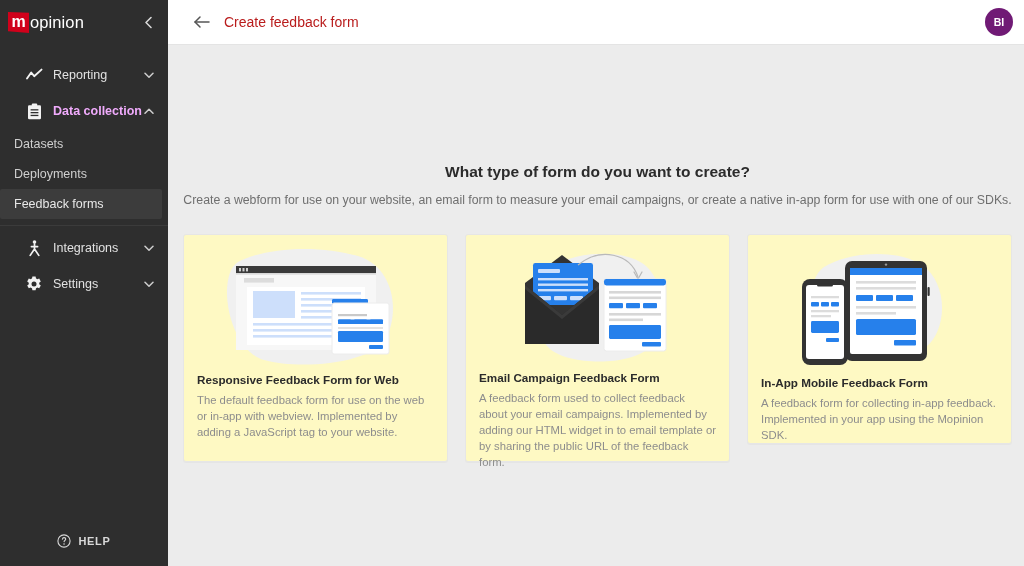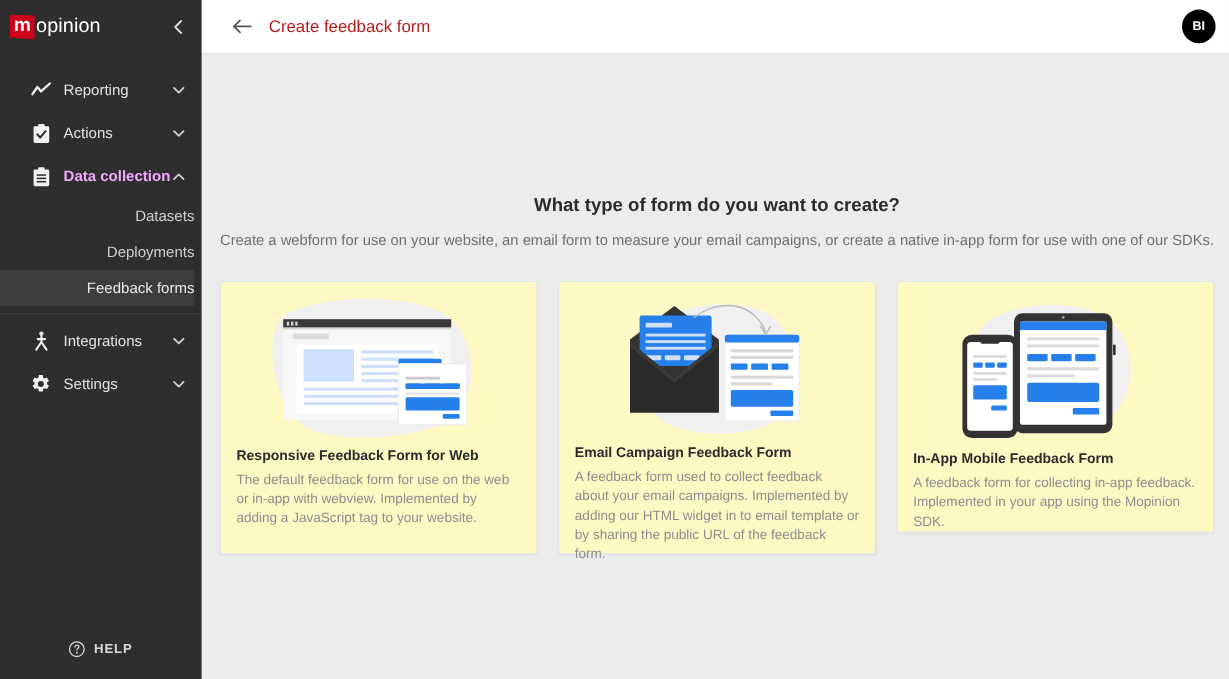--- a/index.html
+++ b/index.html
@@ -106,7 +106,7 @@
   .avatar {
     margin-left: auto;
     width: 28px; height: 28px; border-radius: 50%;
-    background: #000000;
+    background: #701a75;
     color: #fff; font-size: 10.5px; font-weight: bold;
     display: flex; align-items: center; justify-content: center;
     cursor: pointer;

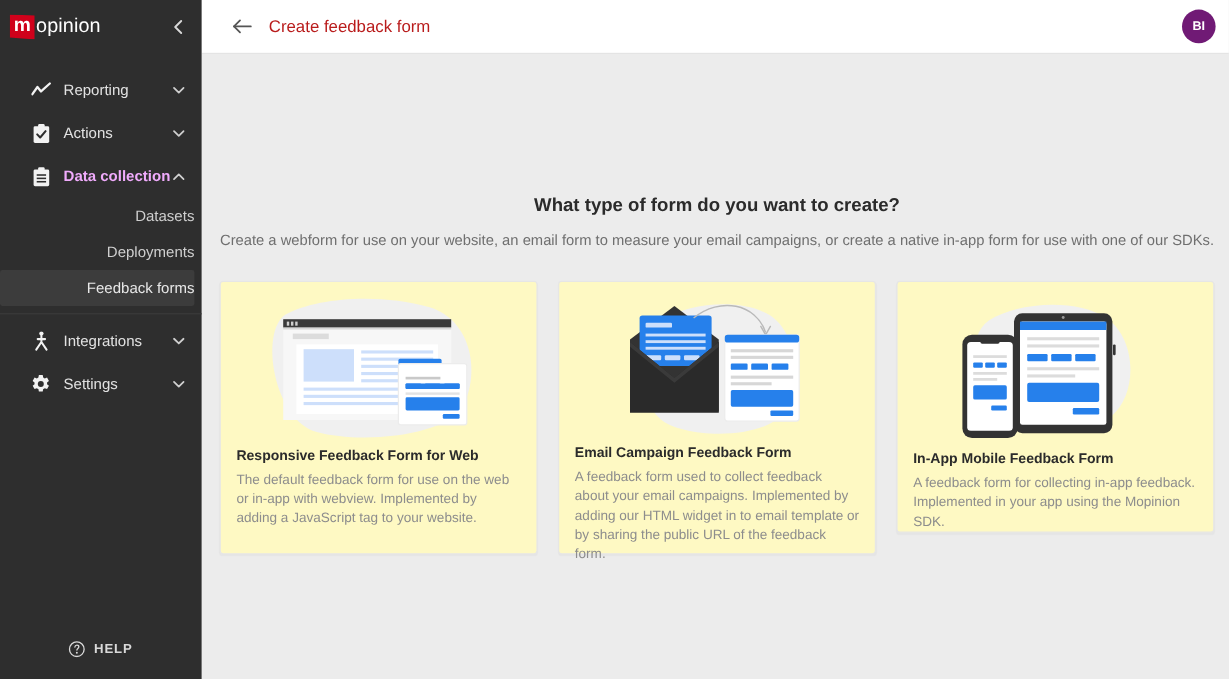--- a/index.html
+++ b/index.html
@@ -188,21 +188,6 @@
         </span>
       </div>
 
-      <div class="nav-item">
-        <span class="nav-icon">
-          <svg width="15" height="17" viewBox="0 0 15 17" aria-hidden="true">
-            <rect x="1" y="2.2" width="13" height="14" rx="1.2" fill="currentColor"></rect>
-            <rect x="4.8" y="0.4" width="5.4" height="3.2" rx="1" fill="currentColor"></rect>
-            <path d="M4 9 L6.5 11.6 L11 6.3" stroke="#2e2e2e" stroke-width="1.7" fill="none" stroke-linecap="round" stroke-linejoin="round"></path>
-          </svg>
-        </span>
-        <span class="nav-label">Actions</span>
-        <span class="nav-chevron">
-          <svg width="10" height="7" viewBox="0 0 10 7" fill="none" aria-hidden="true">
-            <path d="M1 1.3 L5 5.2 L9 1.3" stroke="currentColor" stroke-width="1.5" stroke-linecap="round" stroke-linejoin="round"></path>
-          </svg>
-        </span>
-      </div>
 
       <div class="nav-item active">
         <span class="nav-icon">

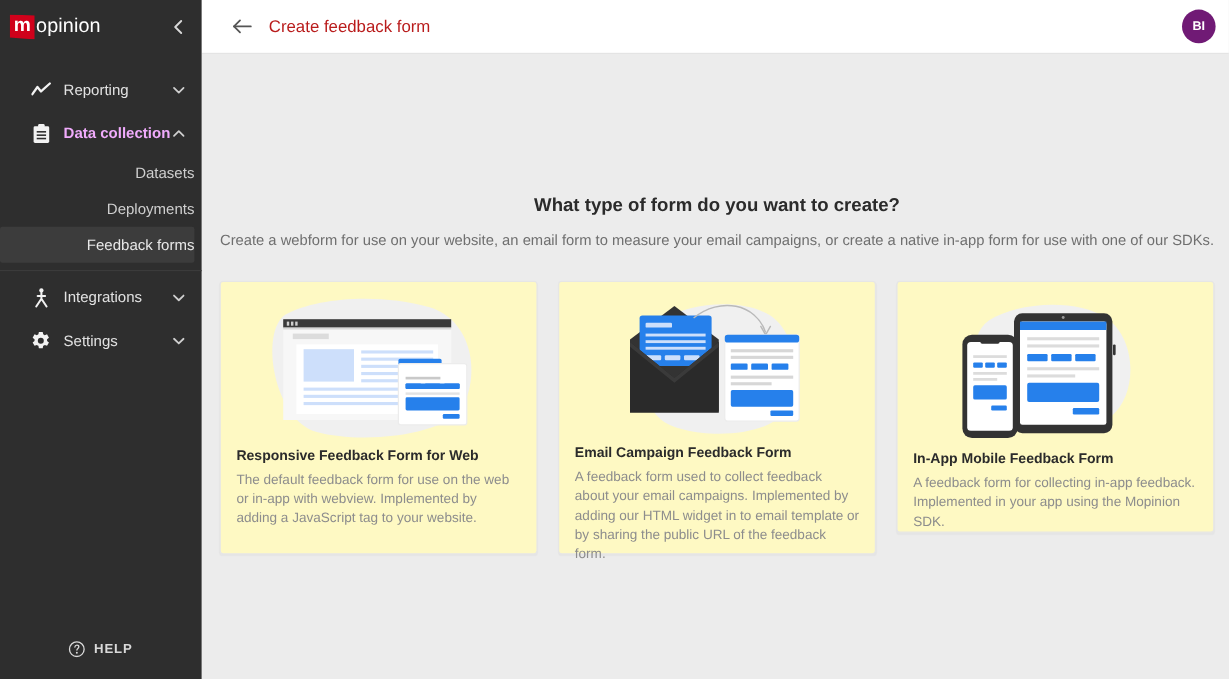--- a/index.html
+++ b/index.html
@@ -74,7 +74,6 @@
     cursor: pointer;
     margin-right: 6px;
     border-radius: 2px;
-    justify-content: flex-end;
   }
   .sub-item.selected { background: #3c3c3c; color: #e8e8e8; }
 

